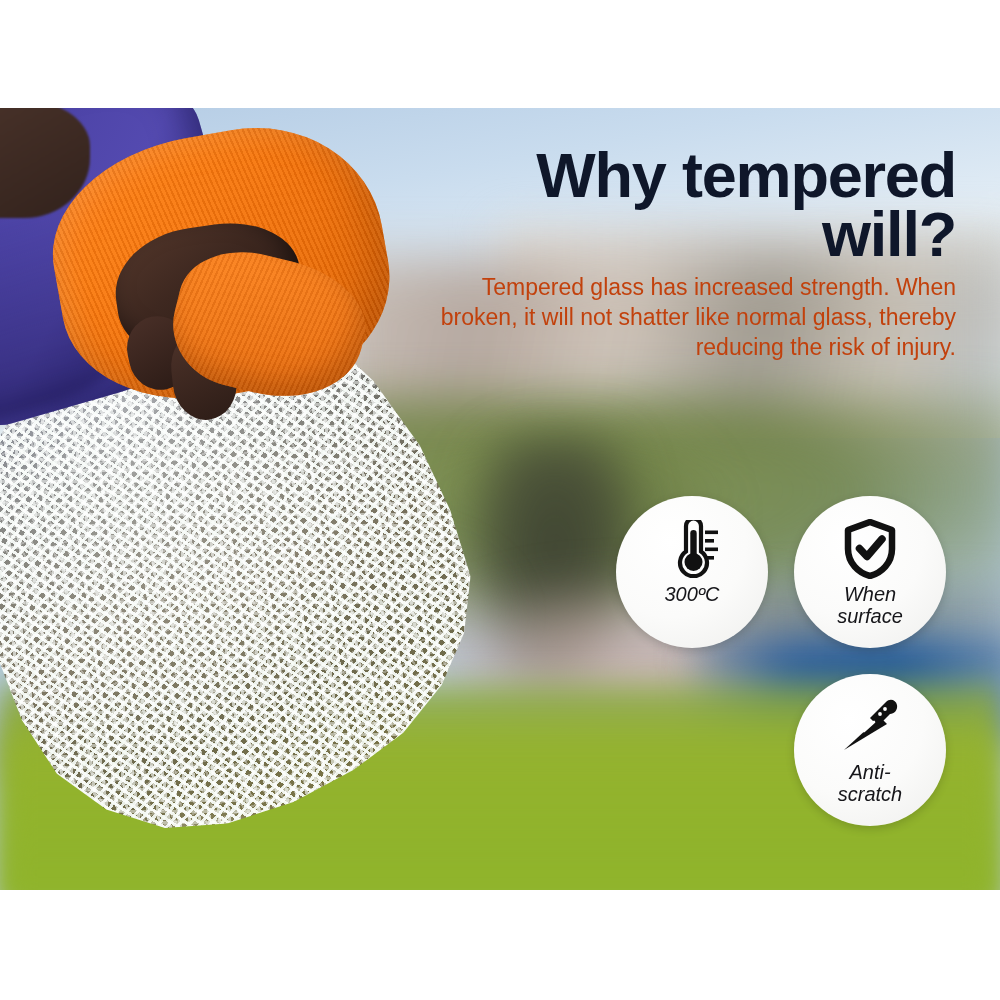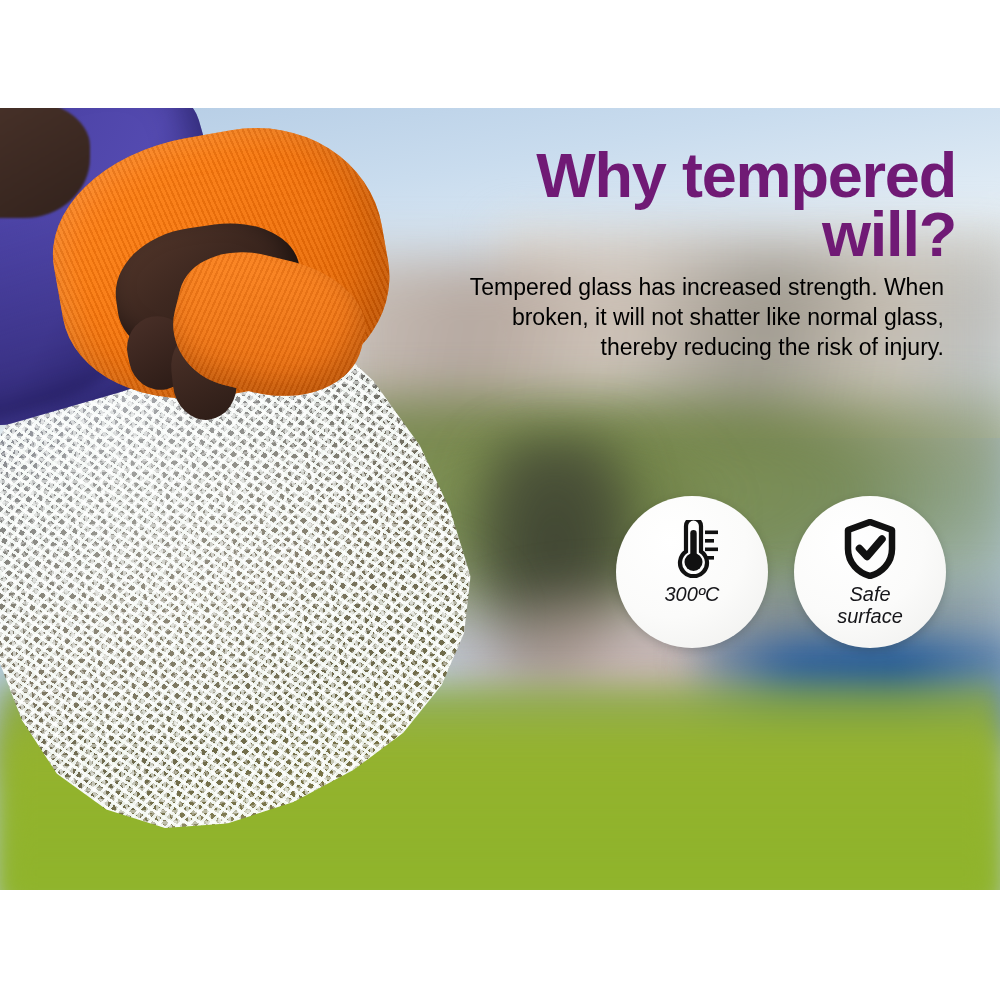--- a/index.html
+++ b/index.html
@@ -131,7 +131,7 @@
 
   
   #copy{position:absolute;right:44px;top:146px;width:520px;text-align:right;}
-  .headline{font-size:63px;line-height:.93;font-weight:700;color:#701a75;letter-spacing:-1.2px;margin:0;}
+  .headline{font-size:63px;line-height:.93;font-weight:700;color:#0f172a;letter-spacing:-1.2px;margin:0;}
   .subhead{font-size:28px;font-weight:600;color:#141414;margin:16px 0 0 0;letter-spacing:-.3px;}
   .body{font-size:23px;line-height:1.30;color:#000000;margin:10px 12px 0 0;font-weight:400;}
 

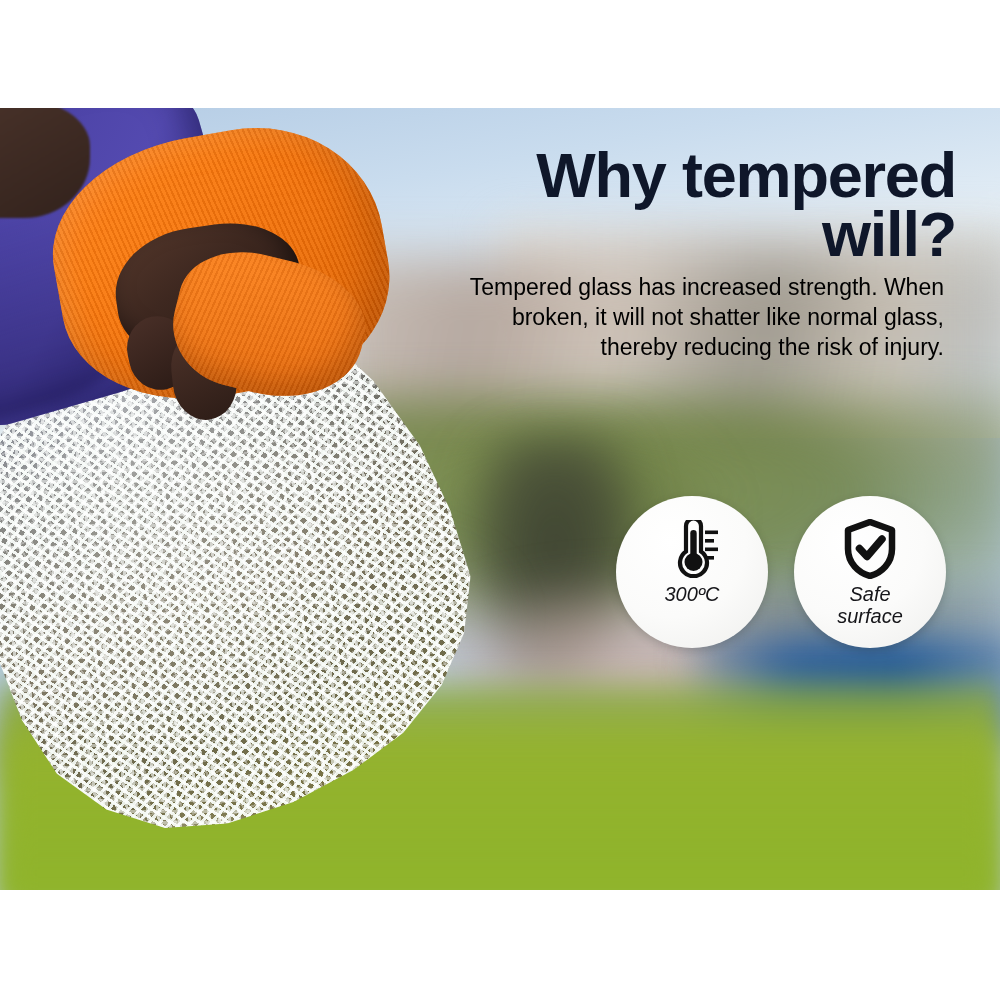--- a/index.html
+++ b/index.html
@@ -133,7 +133,7 @@
   #copy{position:absolute;right:44px;top:146px;width:520px;text-align:right;}
   .headline{font-size:63px;line-height:.93;font-weight:700;color:#0f172a;letter-spacing:-1.2px;margin:0;}
   .subhead{font-size:28px;font-weight:600;color:#141414;margin:16px 0 0 0;letter-spacing:-.3px;}
-  .body{font-size:23px;line-height:1.30;color:#000000;margin:10px 12px 0 0;font-weight:400;}
+  .body{font-size:23px;line-height:1.30;color:#c2410c;margin:10px 0 0 0;font-weight:400;}
 
   
   #badges{position:absolute;left:616px;top:496px;width:332px;height:330px;}

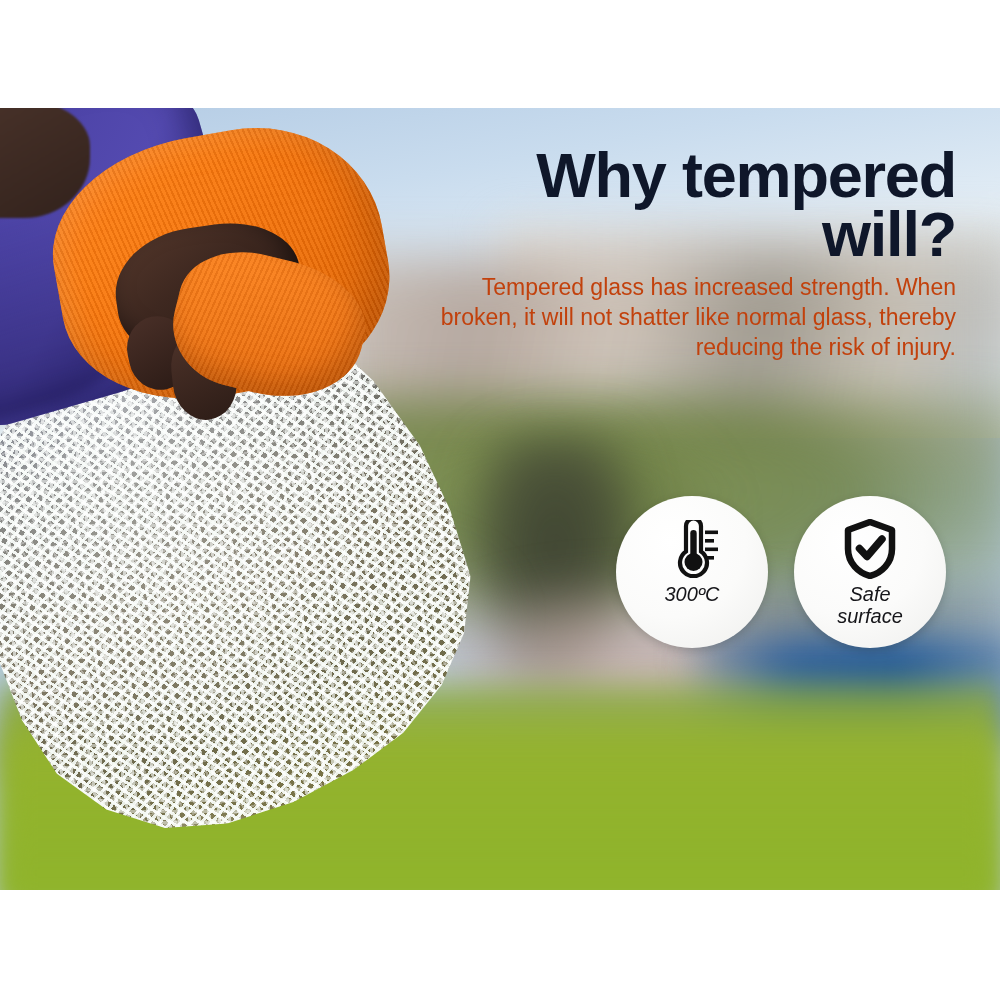--- a/index.html
+++ b/index.html
@@ -224,7 +224,7 @@
         </svg>
       </div>
       <div class="cap">
-        <span>Safe</span><br>
+        <span>When</span><br>
         <span>surface</span>
       </div>
     </div>

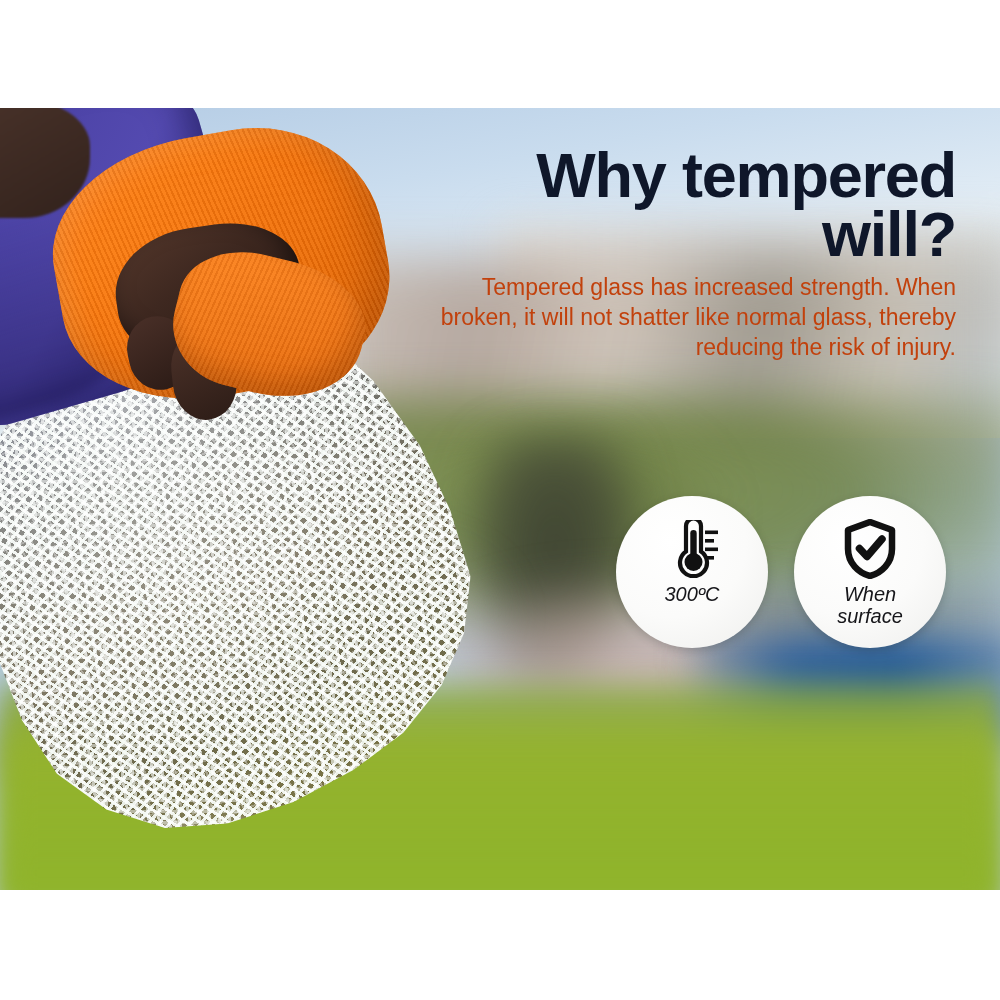--- a/index.html
+++ b/index.html
@@ -230,6 +230,21 @@
     </div>
 
 
+    <div class="badge b4">
+      <div class="ico">
+        <svg width="60" height="58" viewBox="0 0 60 58">
+          <path d="M4 52 40 19l7 7L4 52z" fill="#111"></path>
+          <path d="M30 20 46 4c4-4 10-2 11 3 1 5-3 9-7 9L38 28z" fill="#111"></path>
+          <circle cx="40" cy="16" r="1.9" fill="#fff"></circle>
+          <circle cx="45" cy="11" r="1.9" fill="#fff"></circle>
+          <path d="M24 33 34 24" stroke="#fff" stroke-width="2.6" stroke-linecap="round"></path>
+        </svg>
+      </div>
+      <div class="cap">
+        <span>Anti-</span><br>
+        <span>scratch</span>
+      </div>
+    </div>
 
   </div>
 </div>

